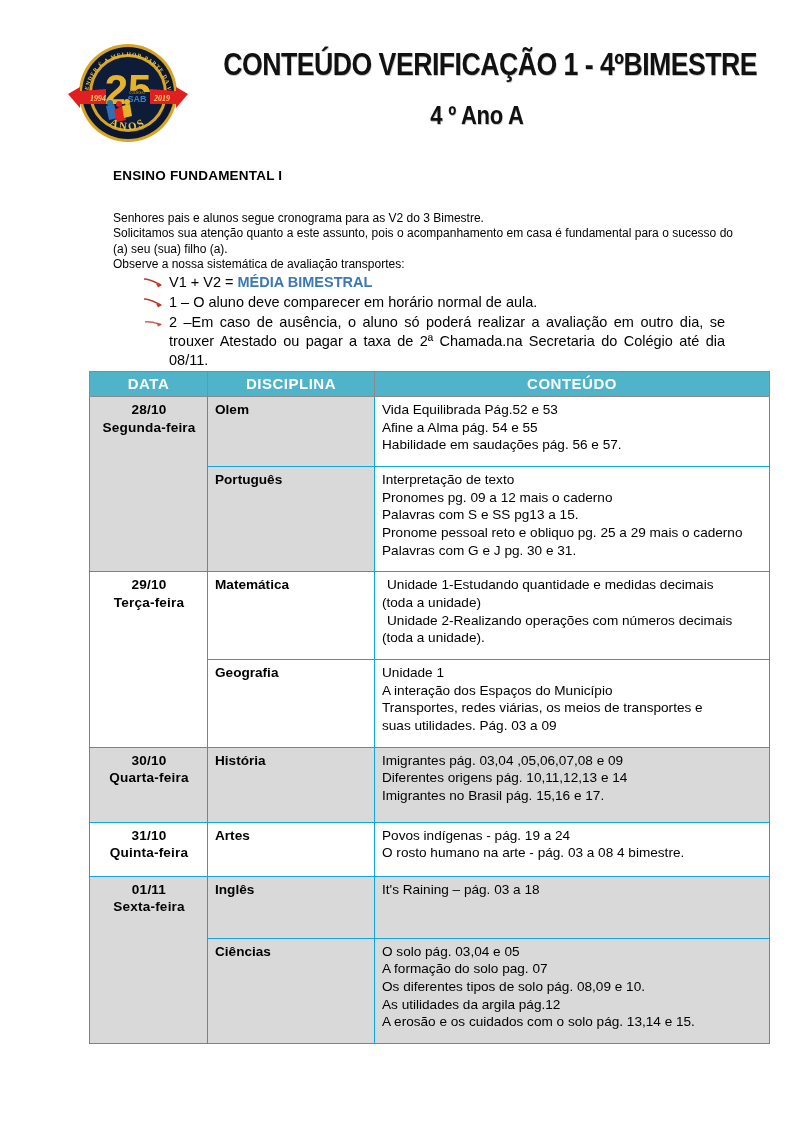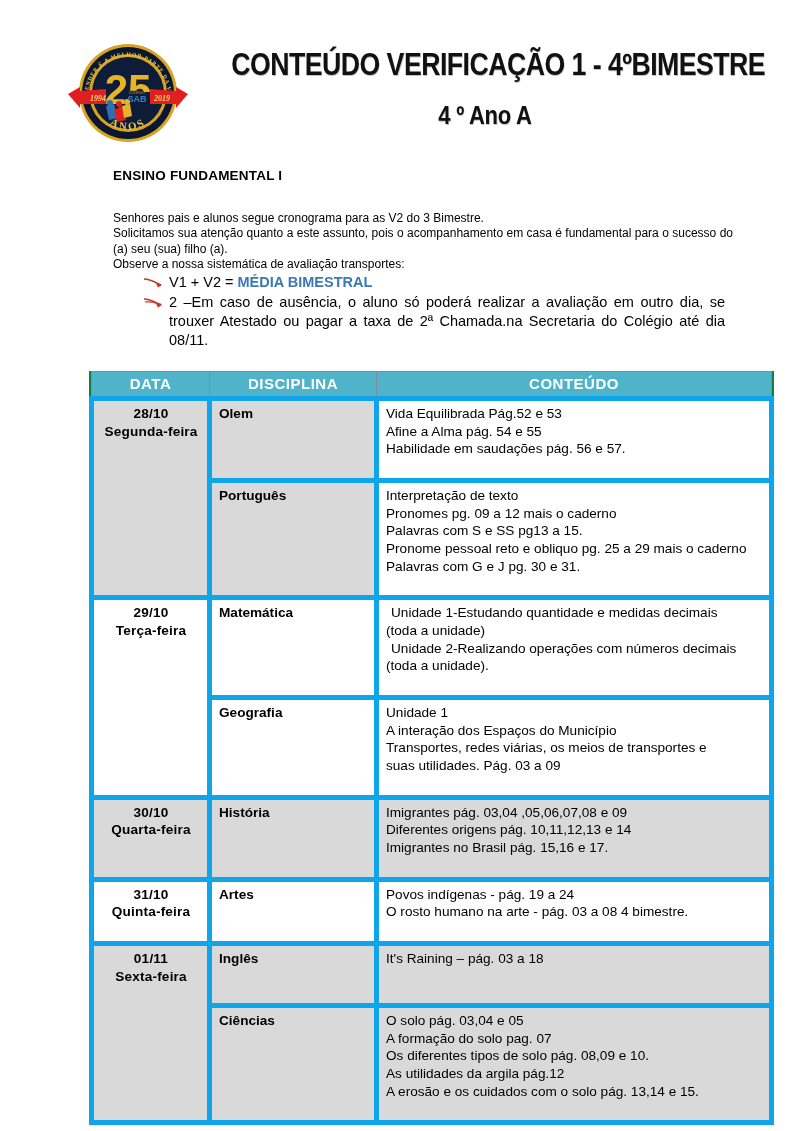--- a/index.html
+++ b/index.html
@@ -42,7 +42,7 @@
 
   .title-block {
     position: absolute;
-    left: 190px;
+    left: 182px;
     top: 48px;
     width: 590px;
     text-align: center;

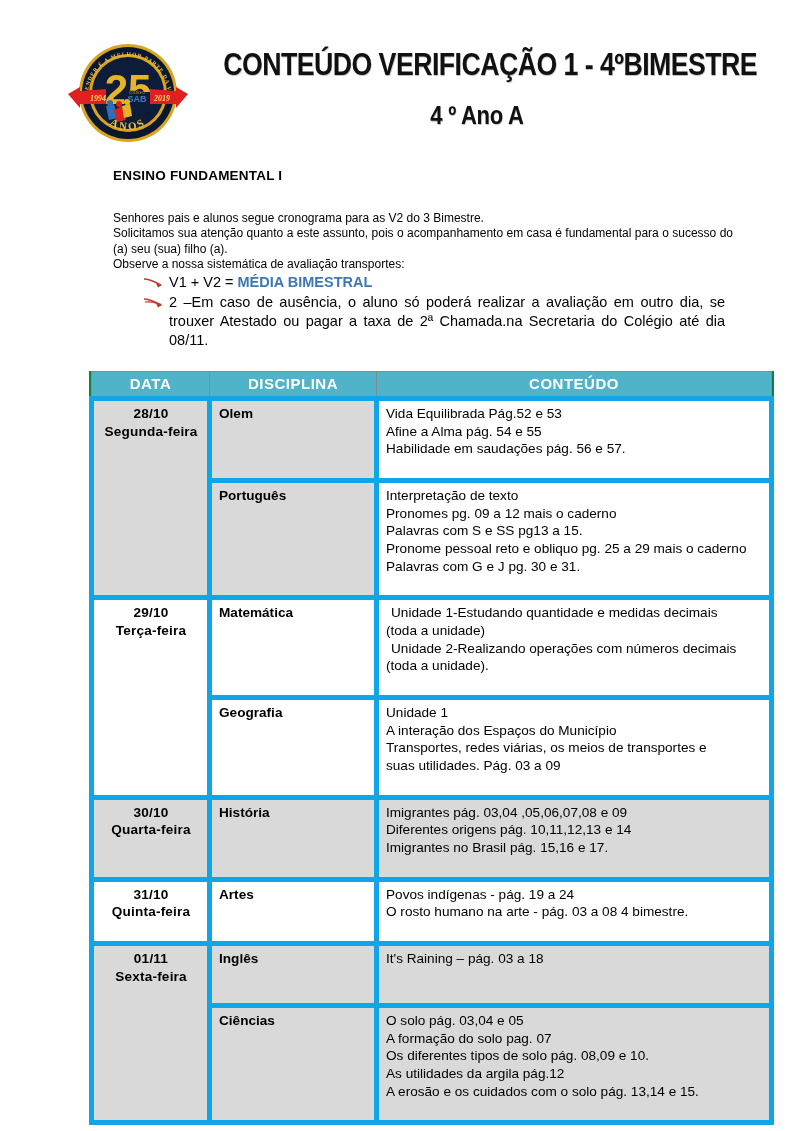--- a/index.html
+++ b/index.html
@@ -264,6 +264,7 @@
               <path d="M19 9 L13 7.5 L15 11.5 Z" fill="#c0392b"></path>
             </svg>
         </span>
+        <span>1 – O aluno deve comparecer em horário normal de aula.</span>
       </li>
       <li class="multi">
         <span class="arrow">

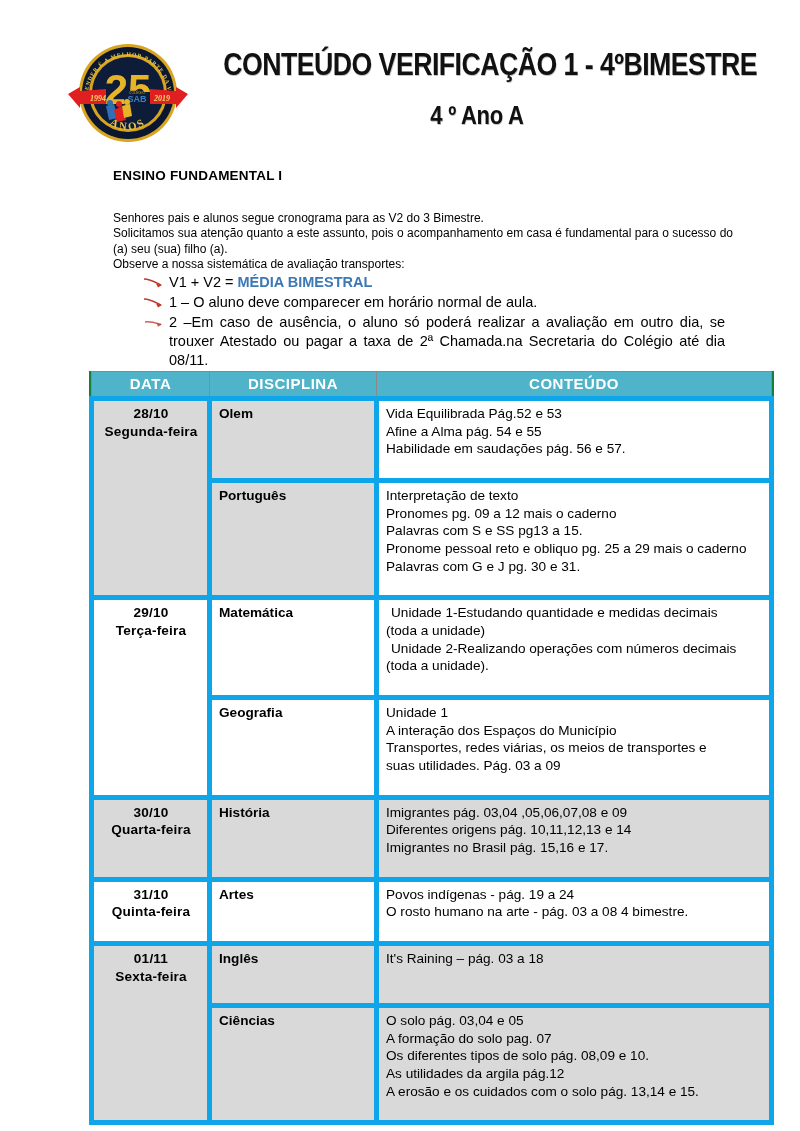--- a/index.html
+++ b/index.html
@@ -143,11 +143,11 @@
   }
 
   table.sched td {
-    border: 5px solid #0ea5e9;
+    border: 1px solid #0ea5e9;
     vertical-align: top;
     font-size: 13.6px;
     line-height: 1.30;
-    padding: 4px 6px 20px 7px;
+    padding: 4px 6px 12px 7px;
   }
   td.date-cell {
     text-align: center;

